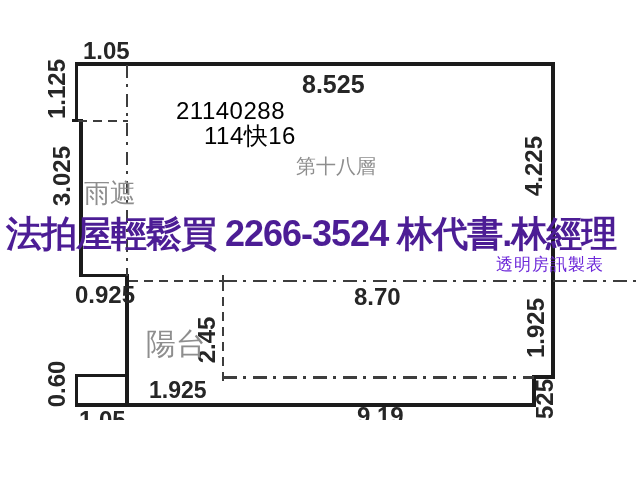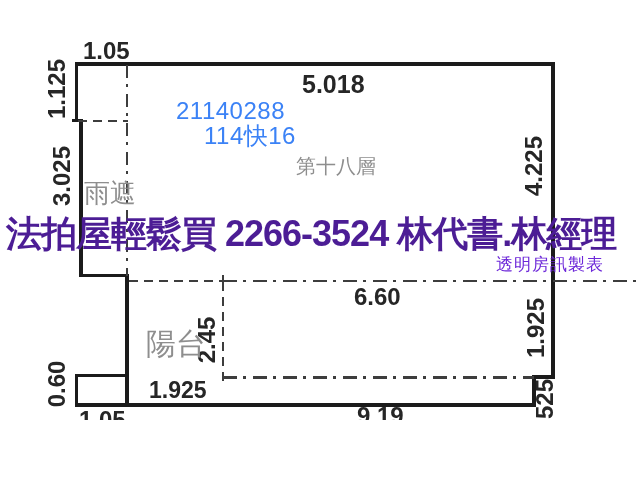--- a/index.html
+++ b/index.html
@@ -52,7 +52,7 @@
   <div class="tick" style="left:222px;top:372px;width:2px;height:9px;"></div>
 
   <div class="t" style="left:83px;top:39px;">1.05</div>
-  <div class="t" style="left:302px;top:72px;font-size:25px;">5.018</div>
+  <div class="t" style="left:302px;top:72px;font-size:25px;">8.525</div>
   <div class="t rot" style="left:57px;top:89px;">1.125</div>
   <div class="t rot" style="left:62px;top:176px;">3.025</div>
   <div class="t rot" style="left:534px;top:166px;">4.225</div>

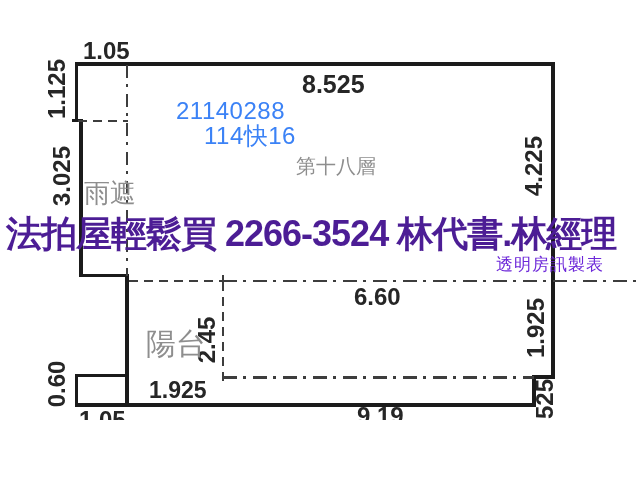--- a/index.html
+++ b/index.html
@@ -20,7 +20,7 @@
   .t{position:absolute;line-height:1;white-space:nowrap;color:#262626;font-weight:700;font-size:24px;}
   .rot{transform:translate(-50%,-50%) rotate(-90deg);transform-origin:center;}
   .room{color:#8e8e8e;font-weight:400;}
-  .case{font-weight:400;color:#3b82f6;font-size:24px;letter-spacing:0.5px;}
+  .case{font-weight:400;color:#000000;font-size:24px;letter-spacing:0.5px;}
   .credit{font-size:17px;color:#6d28d9;font-weight:400;letter-spacing:1px;}
   .wm{font-size:36px;font-weight:700;color:#4c1d95;letter-spacing:-1px;}
 </style>

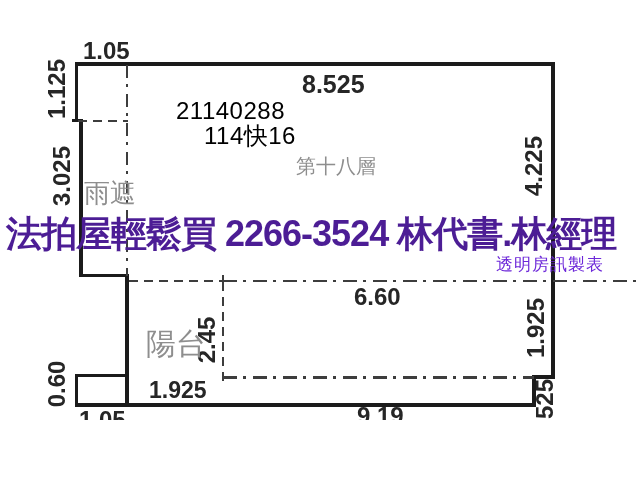--- a/index.html
+++ b/index.html
@@ -56,6 +56,7 @@
   <div class="t rot" style="left:57px;top:89px;">1.125</div>
   <div class="t rot" style="left:62px;top:176px;">3.025</div>
   <div class="t rot" style="left:534px;top:166px;">4.225</div>
+  <div class="t" style="left:75px;top:283px;">0.925</div>
   <div class="t" style="left:354px;top:285px;">6.60</div>
   <div class="t rot" style="left:207px;top:340px;">2.45</div>
   <div class="t rot" style="left:536px;top:328px;">1.925</div>

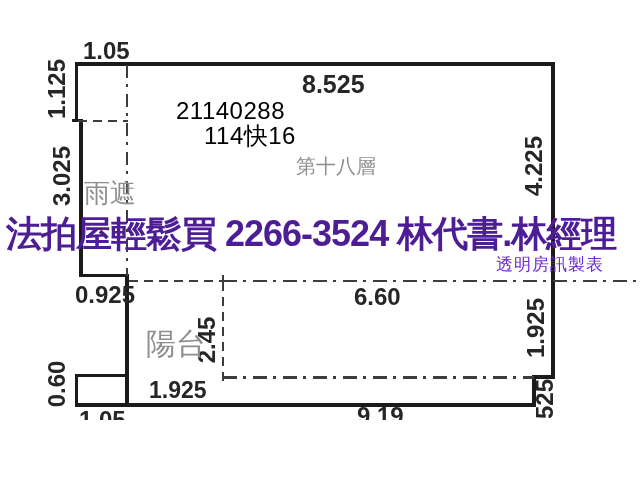--- a/index.html
+++ b/index.html
@@ -57,7 +57,7 @@
   <div class="t rot" style="left:62px;top:176px;">3.025</div>
   <div class="t rot" style="left:534px;top:166px;">4.225</div>
   <div class="t" style="left:75px;top:283px;">0.925</div>
-  <div class="t" style="left:354px;top:285px;">6.60</div>
+  <div class="t" style="left:354px;top:285px;">8.70</div>
   <div class="t rot" style="left:207px;top:340px;">2.45</div>
   <div class="t rot" style="left:536px;top:328px;">1.925</div>
   <div class="t rot" style="left:57px;top:384px;">0.60</div>

